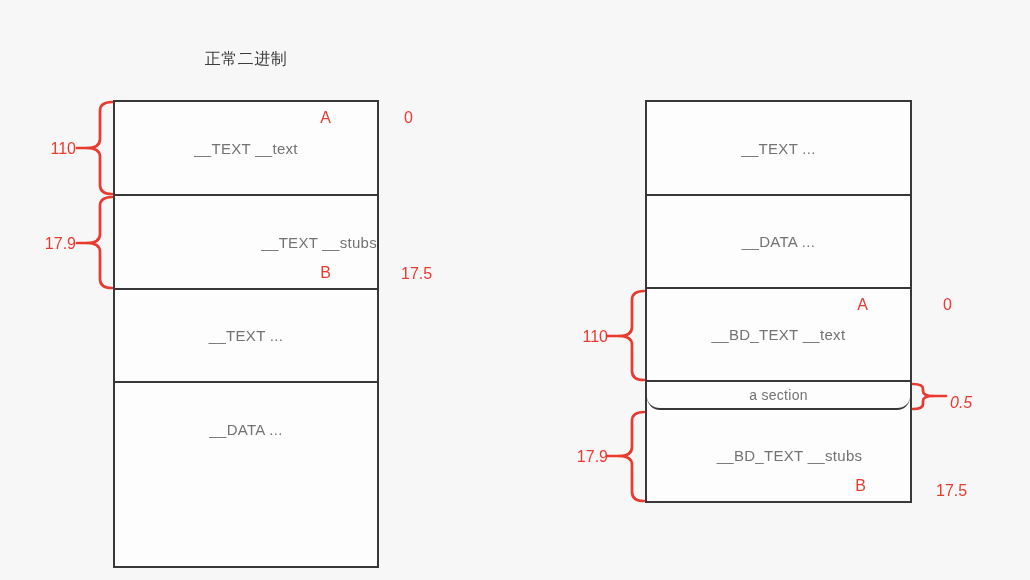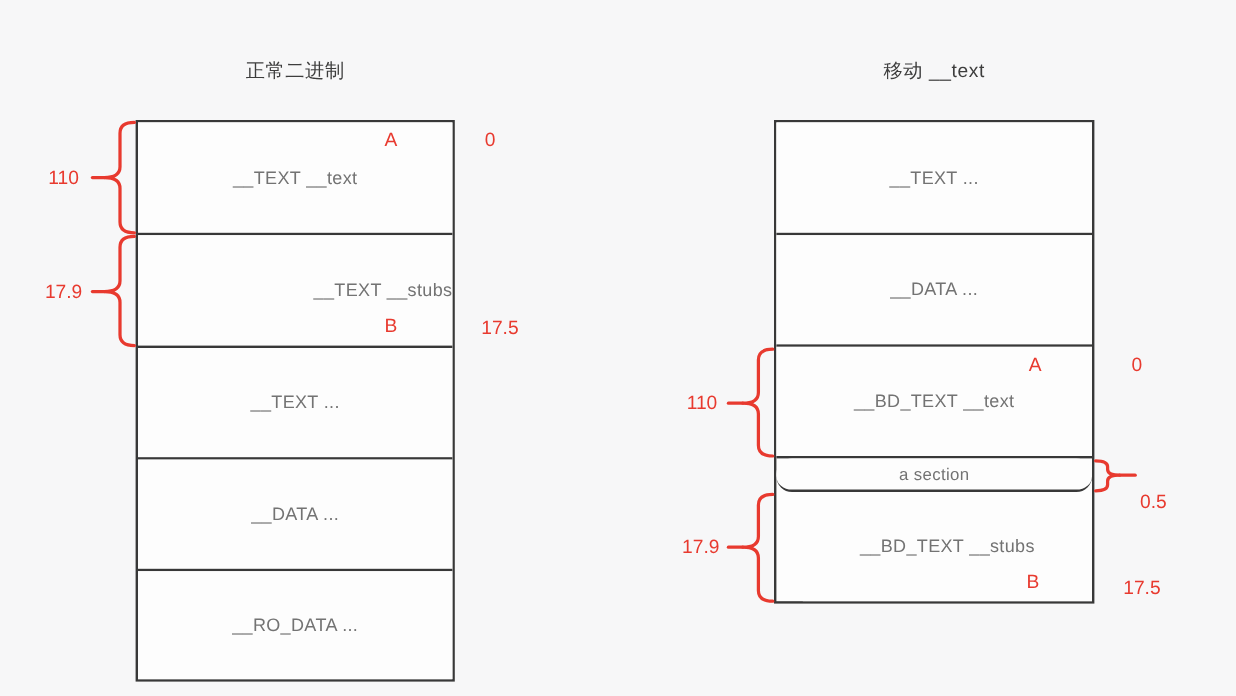--- a/index.html
+++ b/index.html
@@ -74,7 +74,6 @@
   <div class="red-num" style="left:404px;top:110px;">0</div>
   <div class="red-num" style="left:401px;top:266px;">17.5</div>
 
-  <div class="diagram-title" style="left:645px;width:267px;">移动 __text</div>
 
   <div class="stack stack-right">
     <div class="sect" style="height:94px;">

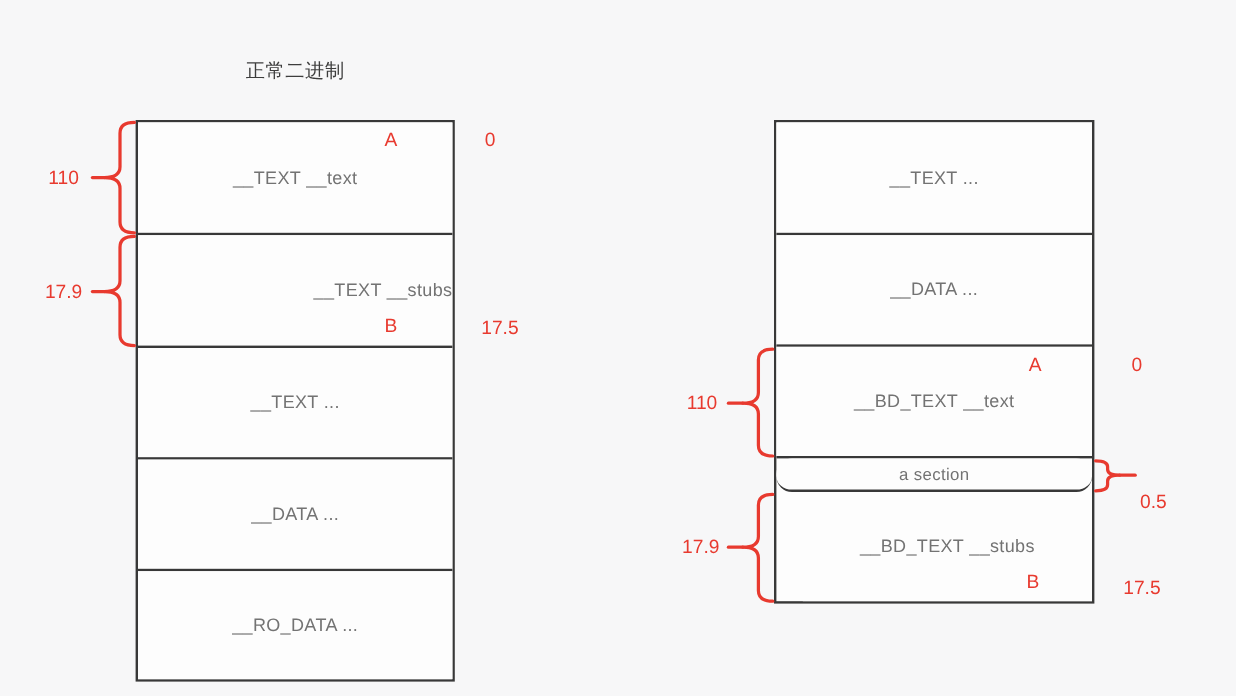--- a/index.html
+++ b/index.html
@@ -39,7 +39,7 @@
   .red-num{
     position:absolute;font-size:16px;color:#e83a2f;line-height:1;white-space:nowrap;
   }
-  .num-right-align{text-align:center;}
+  .num-right-align{text-align:right;}
   svg.overlay{position:absolute;left:0;top:0;pointer-events:none;}
 </style>
 </head>

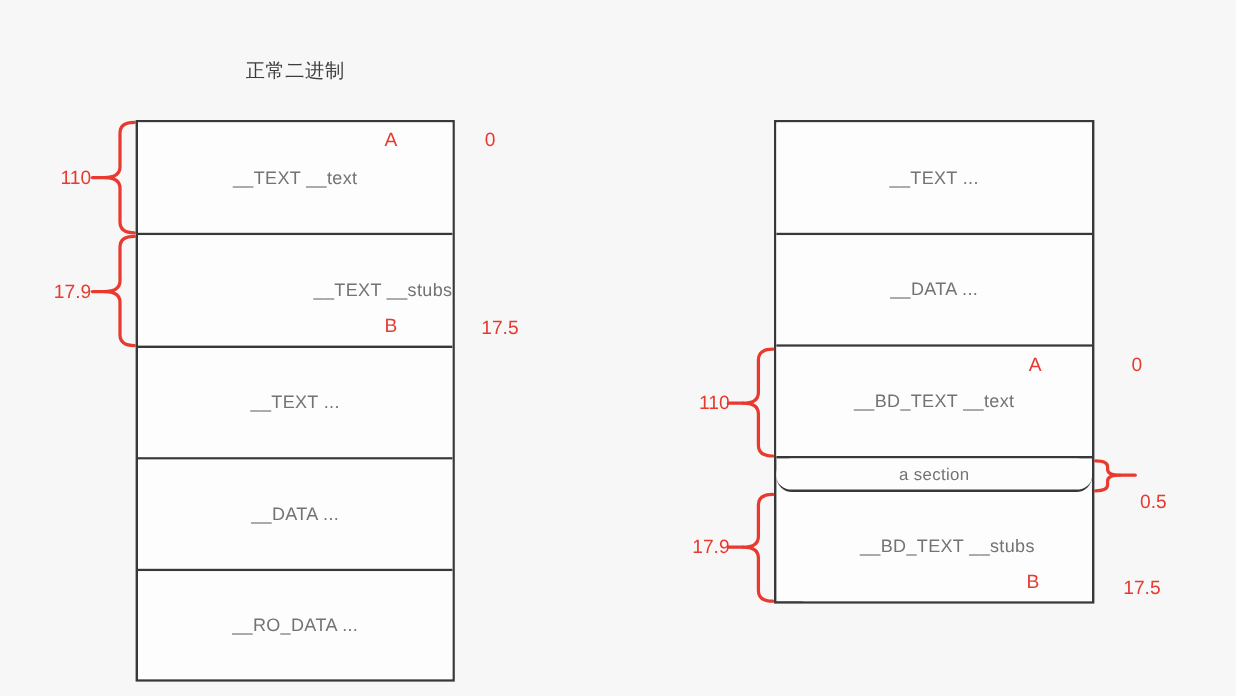--- a/index.html
+++ b/index.html
@@ -98,7 +98,7 @@
   <div class="red-num num-right-align" style="left:562px;top:329px;width:46px;">110</div>
   <div class="red-num num-right-align" style="left:560px;top:449px;width:48px;">17.9</div>
   <div class="red-num" style="left:943px;top:297px;">0</div>
-  <div class="red-num" style="left:950px;top:411px;">0.5</div>
+  <div class="red-num" style="left:950px;top:395px;font-style:italic;">0.5</div>
   <div class="red-num" style="left:936px;top:483px;">17.5</div>
 
   <svg class="overlay" width="1030" height="580" viewBox="0 0 1030 580">

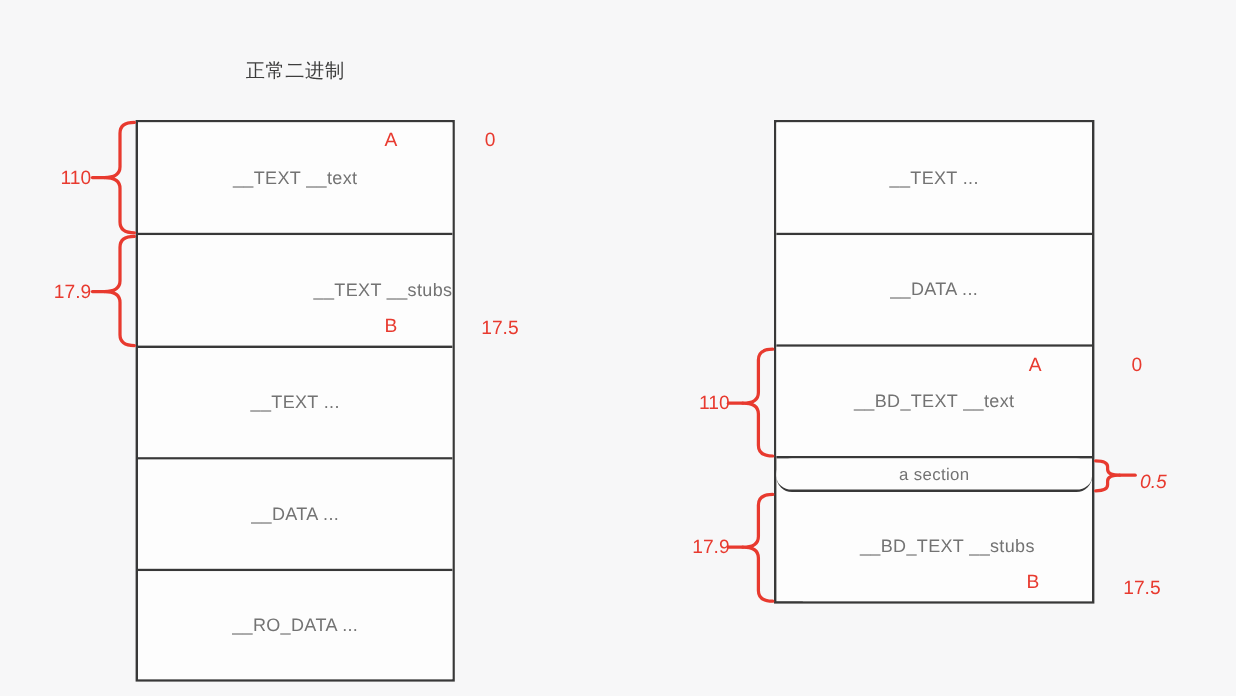--- a/index.html
+++ b/index.html
@@ -64,9 +64,6 @@
     <div class="sect" style="height:93px;">
       <span class="sect-label">__DATA ...</span>
     </div>
-    <div class="sect" style="flex:1;">
-      <span class="sect-label">__RO_DATA ...</span>
-    </div>
   </div>
 
   <div class="red-num num-right-align" style="left:30px;top:141px;width:46px;">110</div>

